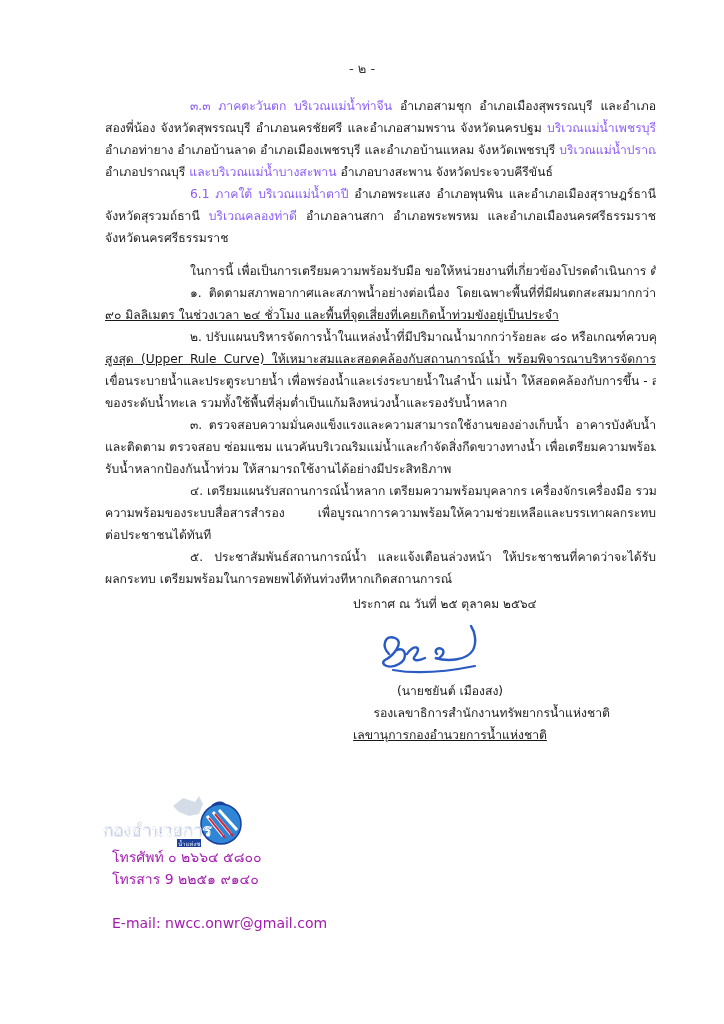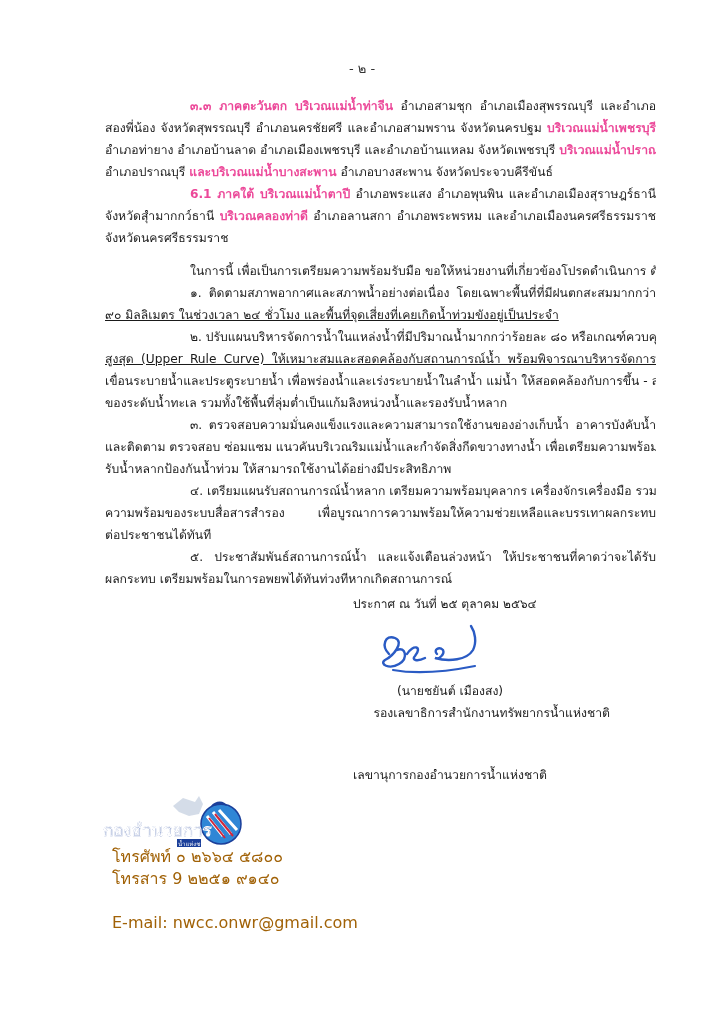--- a/index.html
+++ b/index.html
@@ -12,7 +12,7 @@
           text-align-last: justify; }
   .line.last { text-align-last: left; }
   .ind { left: 190px; width: 466px; }
-  b { font-weight: bold; color: #ec4899; }
+  b { font-weight: normal; color: #8b5cf6; }
   .center-block { position: absolute; left: 290px; width: 320px; text-align: center;
                   font-size: 12.2px; line-height: 22px; white-space: nowrap; }
   .date { position: absolute; left: 353px; top: 594px; font-size: 12px; white-space: nowrap; }

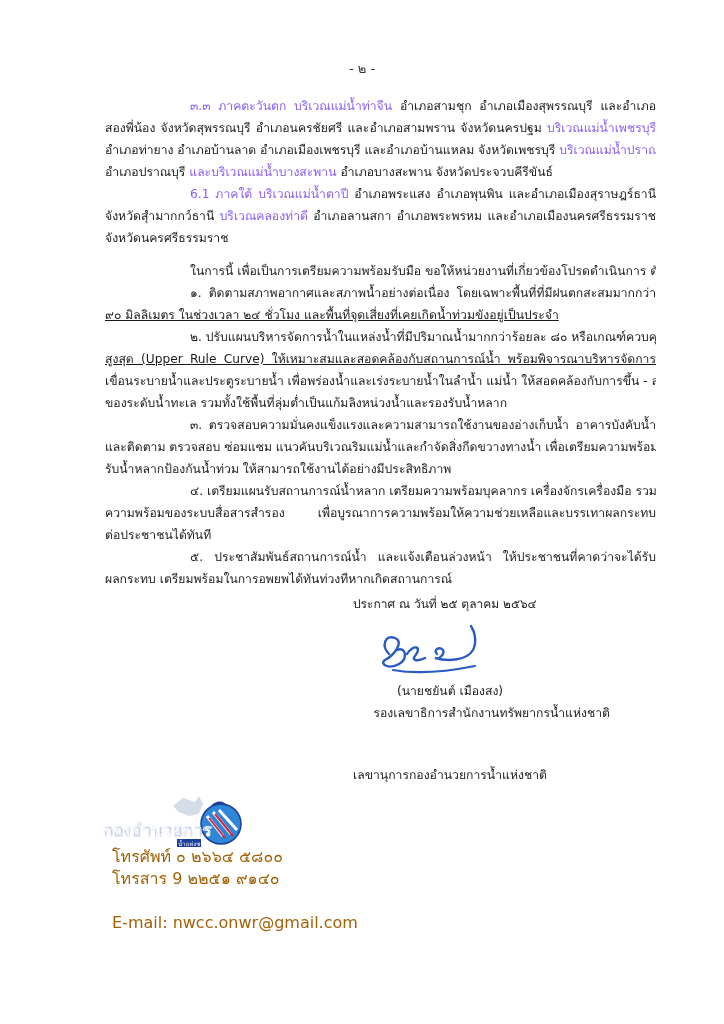--- a/index.html
+++ b/index.html
@@ -37,7 +37,7 @@
 
   <div>
     <div class="line ind" style="top:183px;"><b>6.1 ภาคใต้ บริเวณแม่น้ำตาปี</b><span> อำเภอพระแสง อำเภอพุนพิน และอำเภอเมืองสุราษฎร์ธานี</span></div>
-    <div class="line" style="top:205px;"><span>จังหวัดสุำมากกว์ธานี </span><b>บริเวณคลองท่าดี</b><span> อำเภอลานสกา อำเภอพระพรหม และอำเภอเมืองนครศรีธรรมราช</span></div>
+    <div class="line" style="top:205px;"><span>จังหวัดสุรวมถ์ธานี </span><b>บริเวณคลองท่าดี</b><span> อำเภอลานสกา อำเภอพระพรหม และอำเภอเมืองนครศรีธรรมราช</span></div>
     <div class="line last" style="top:227px;"><span>จังหวัดนครศรีธรรมราช</span></div>
   </div>
 

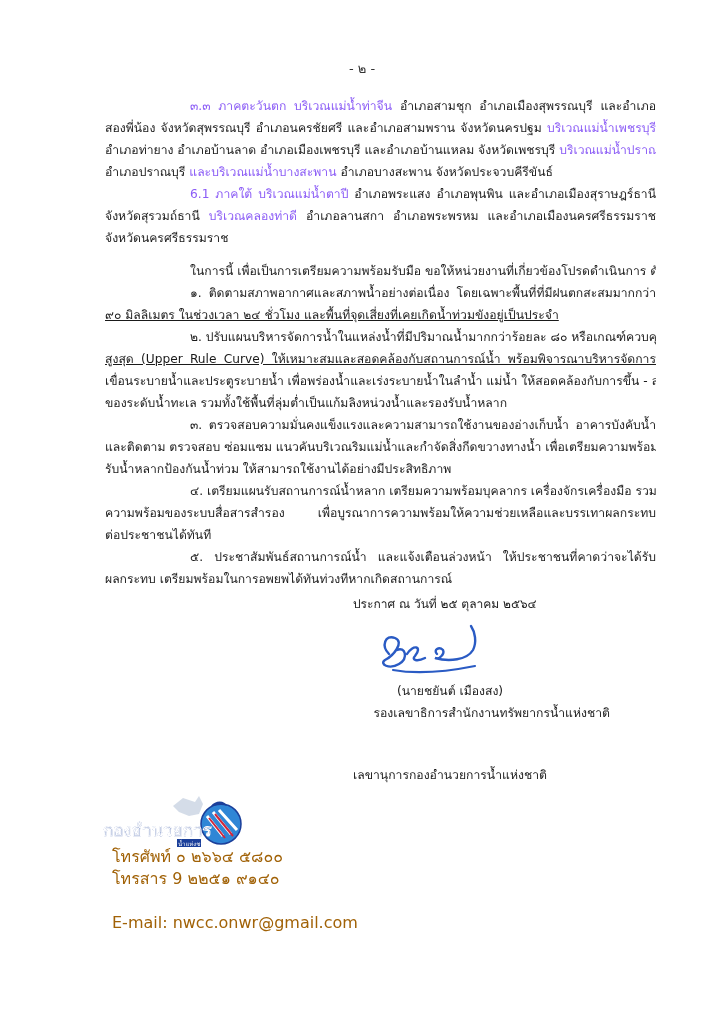--- a/index.html
+++ b/index.html
@@ -83,7 +83,7 @@
 
   <div class="center-block" style="top:680px; left:360px; width:180px;">(นายชยันต์ เมืองสง)</div>
   <div class="center-block" style="top:702px;text-align:right;">รองเลขาธิการสำนักงานทรัพยากรน้ำแห่งชาติ</div>
-  <div class="center-block" style="top:764px;">เลขานุการกองอำนวยการน้ำแห่งชาติ</div>
+  <div class="center-block" style="top:724px;text-decoration:underline;">เลขานุการกองอำนวยการน้ำแห่งชาติ</div>
 
   <div class="logo">
     <svg width="140" height="58" viewBox="0 0 140 58">

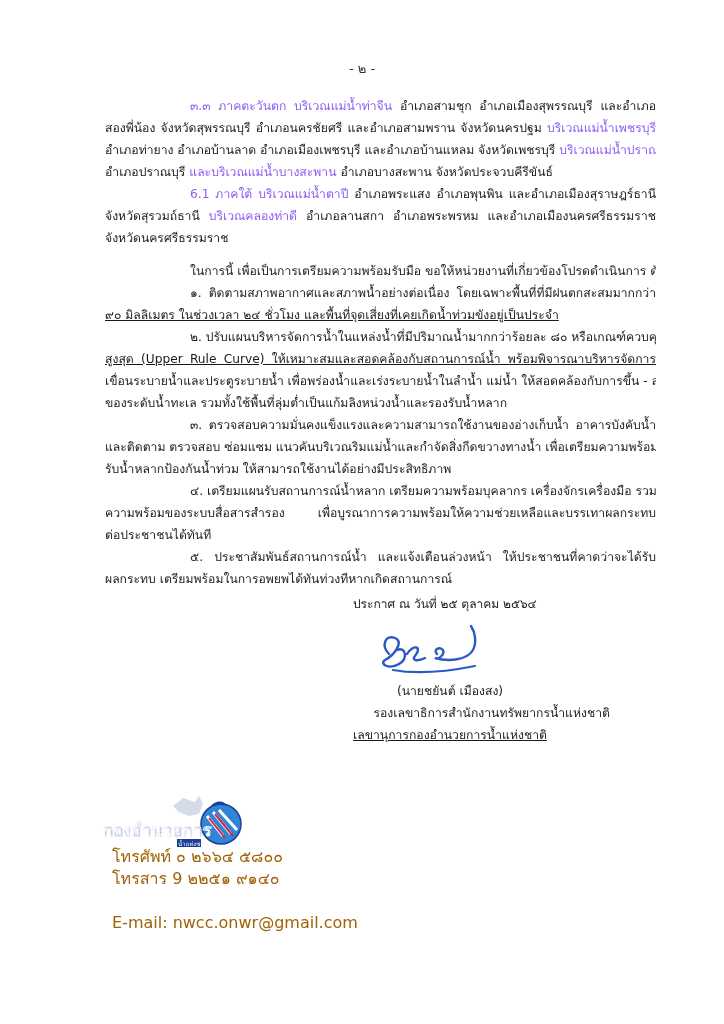--- a/index.html
+++ b/index.html
@@ -18,8 +18,8 @@
   .date { position: absolute; left: 353px; top: 594px; font-size: 12px; white-space: nowrap; }
   .signature { position: absolute; left: 375px; top: 620px; width: 120px; height: 60px; }
   .logo { position: absolute; left: 103px; top: 792px; width: 140px; height: 58px; }
-  .contact { position: absolute; left: 112px; font-size: 16px; line-height: 22px;
-             white-space: nowrap; color: #a16207; }
+  .contact { position: absolute; left: 112px; font-size: 14px; line-height: 22px;
+             white-space: nowrap; color: #a21caf; }
 </style>
 </head>
 <body>

